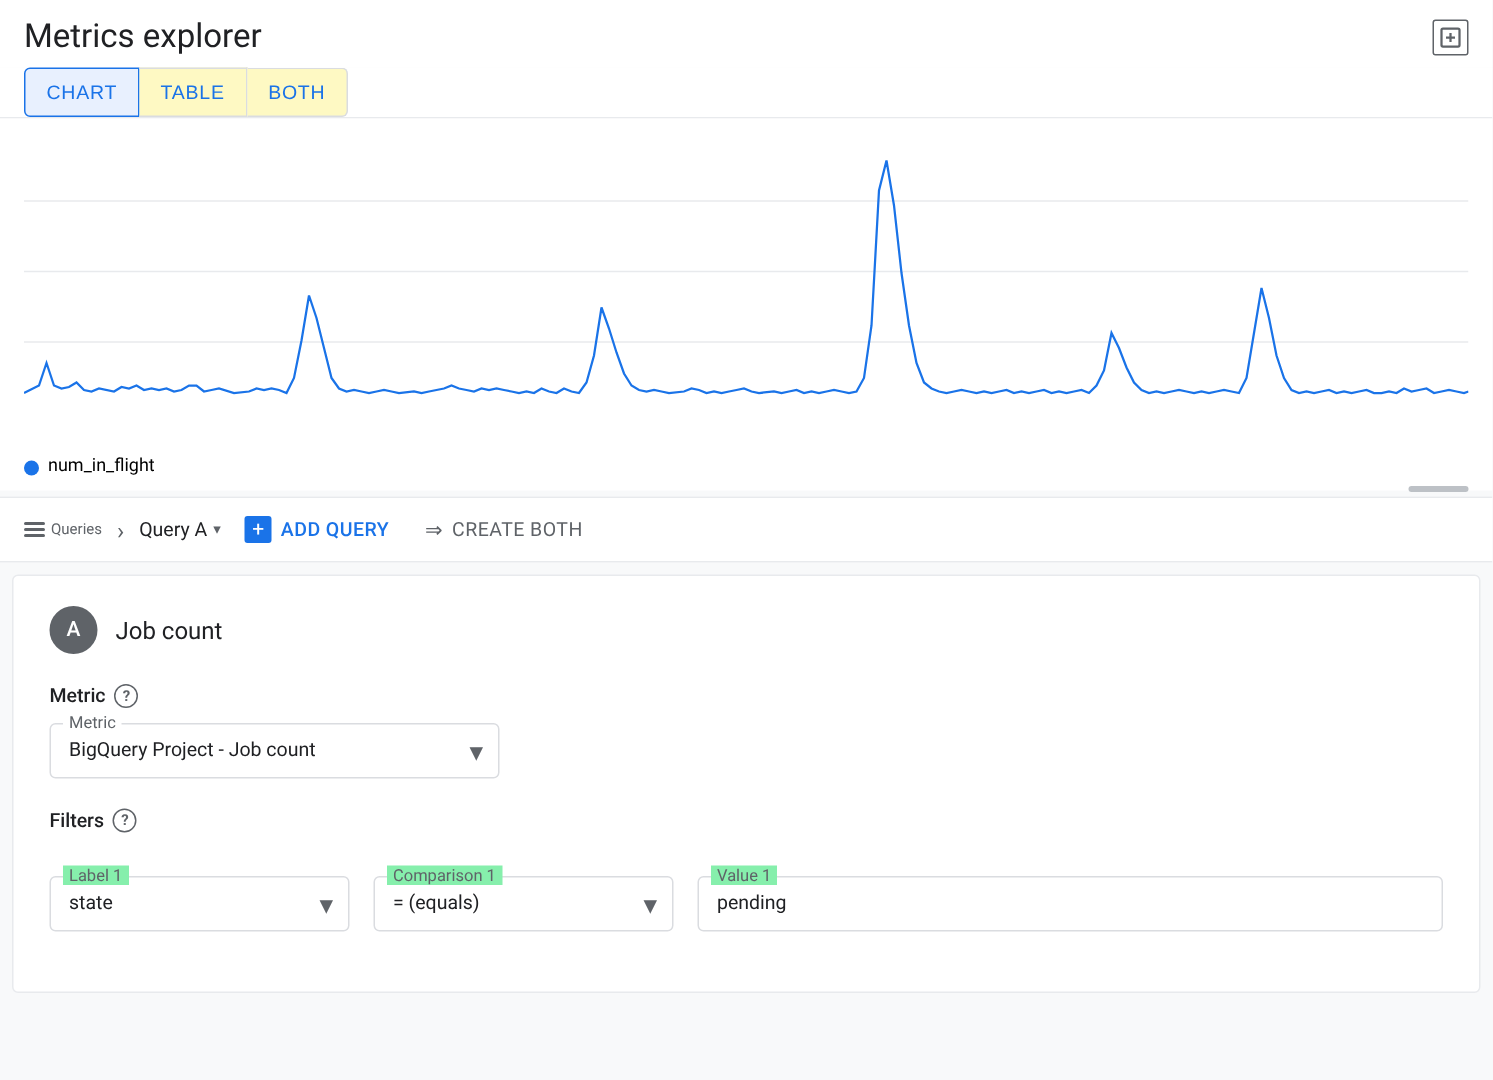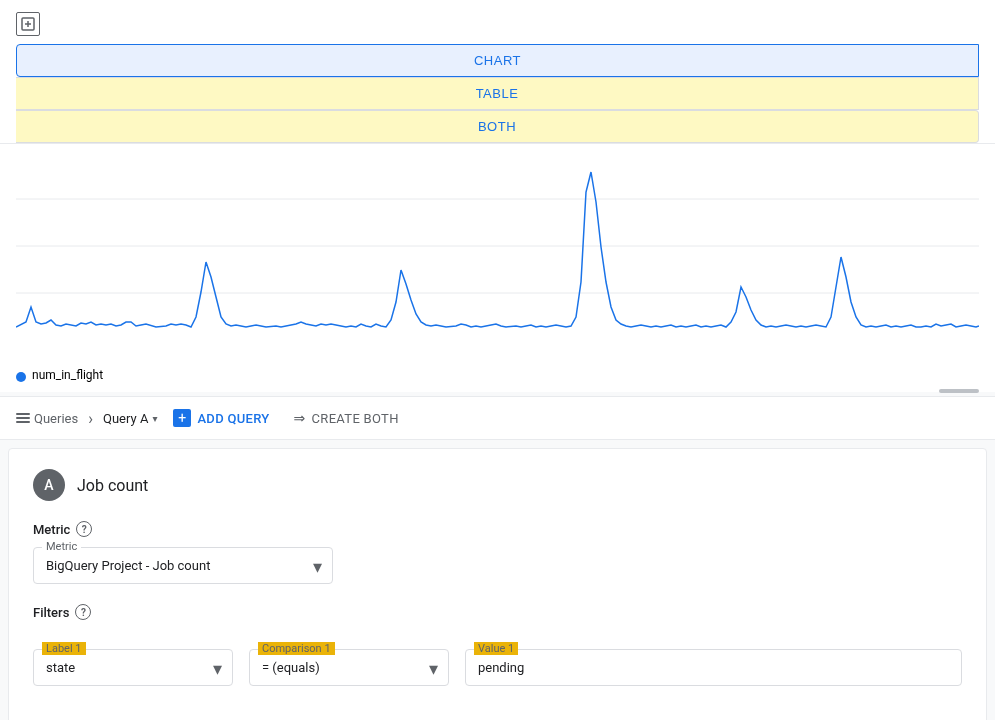--- a/index.html
+++ b/index.html
@@ -368,6 +368,7 @@
 <body>
 
 <div class="page-header">
+  <h1 class="page-title">Metrics explorer</h1>
   <div class="header-icon">
     <svg width="14" height="14" viewBox="0 0 14 14" fill="none">
       <rect x="1" y="1" width="12" height="12" rx="1" stroke="#5f6368" stroke-width="1.5"></rect>

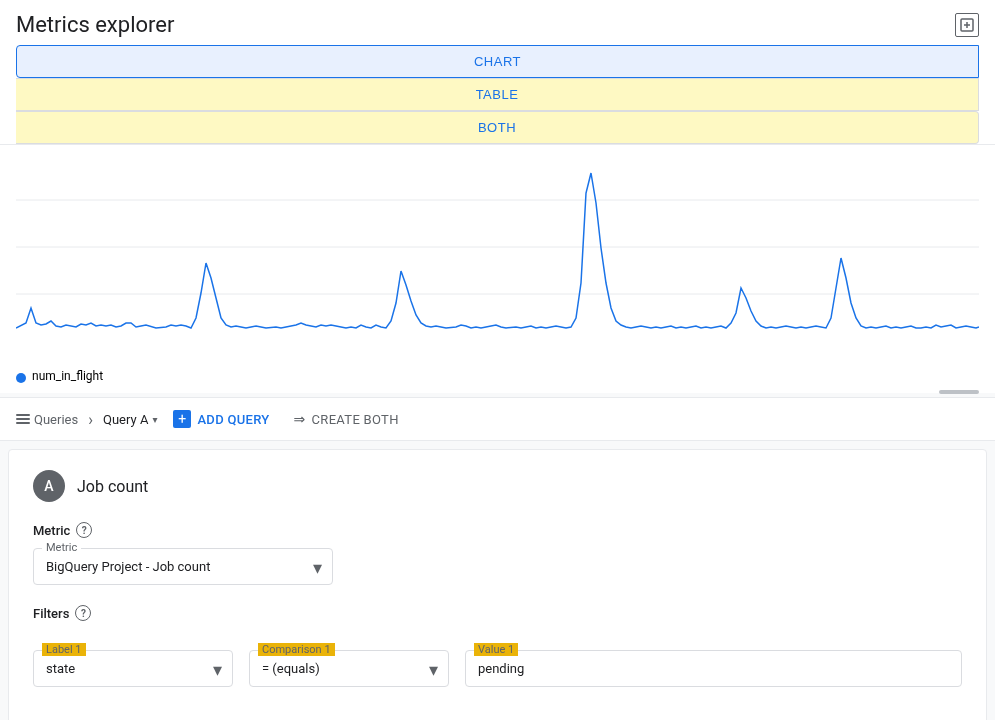--- a/index.html
+++ b/index.html
@@ -43,7 +43,6 @@
       border-bottom: 1px solid #e8eaed;
       display: flex;
       gap: 0;
-      flex-direction: column;
     }
 
     .tab-btn {

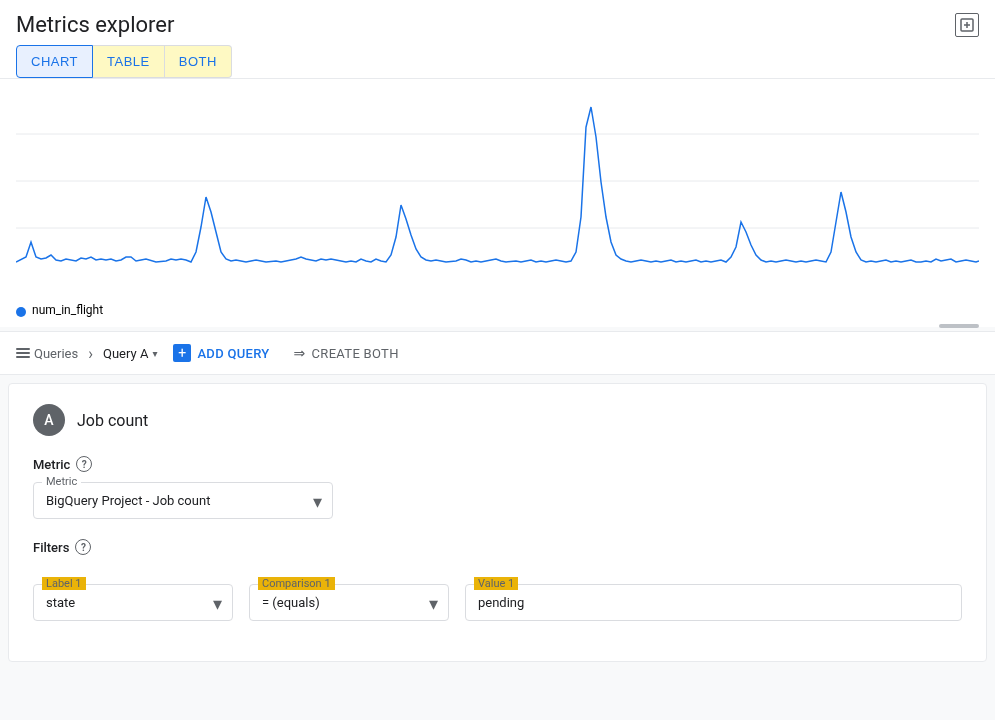--- a/index.html
+++ b/index.html
@@ -143,7 +143,7 @@
       align-items: center;
       gap: 4px;
       color: #5f6368;
-      font-size: 13px;
+      font-size: 10px;
       cursor: pointer;
     }
 

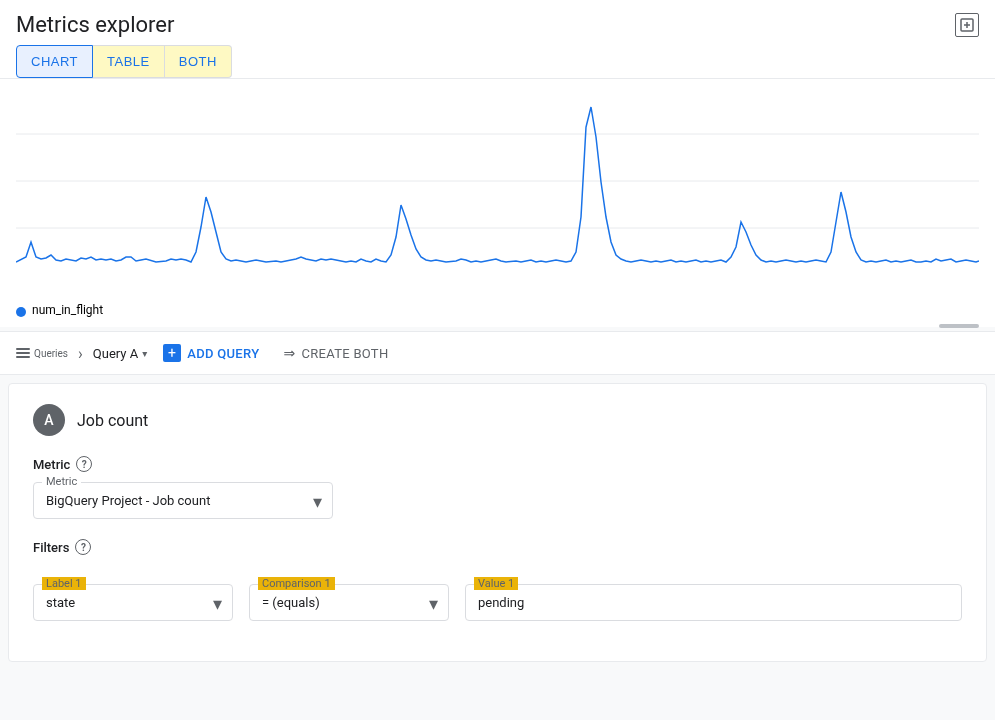--- a/index.html
+++ b/index.html
@@ -348,7 +348,7 @@
       position: absolute;
       top: -8px;
       left: 8px;
-      background: #eab308;
+      background: #86efac;
       padding: 0 4px;
       font-size: 11px;
       color: #5f6368;

